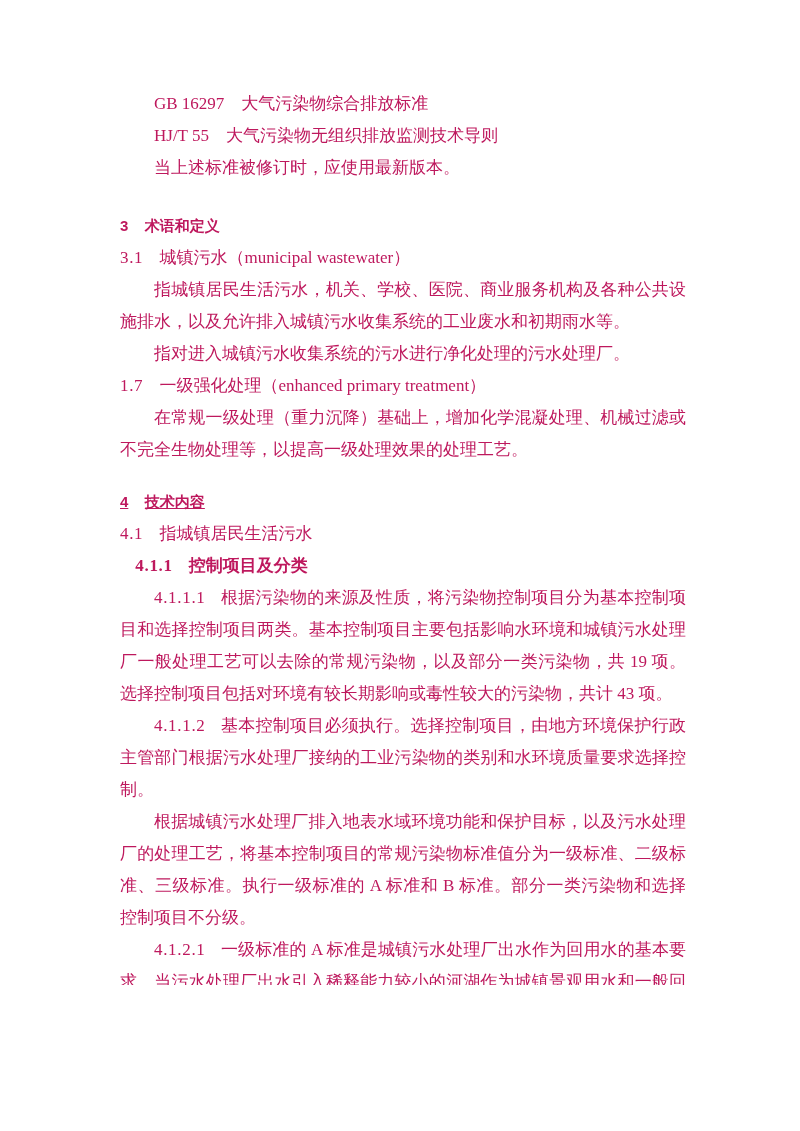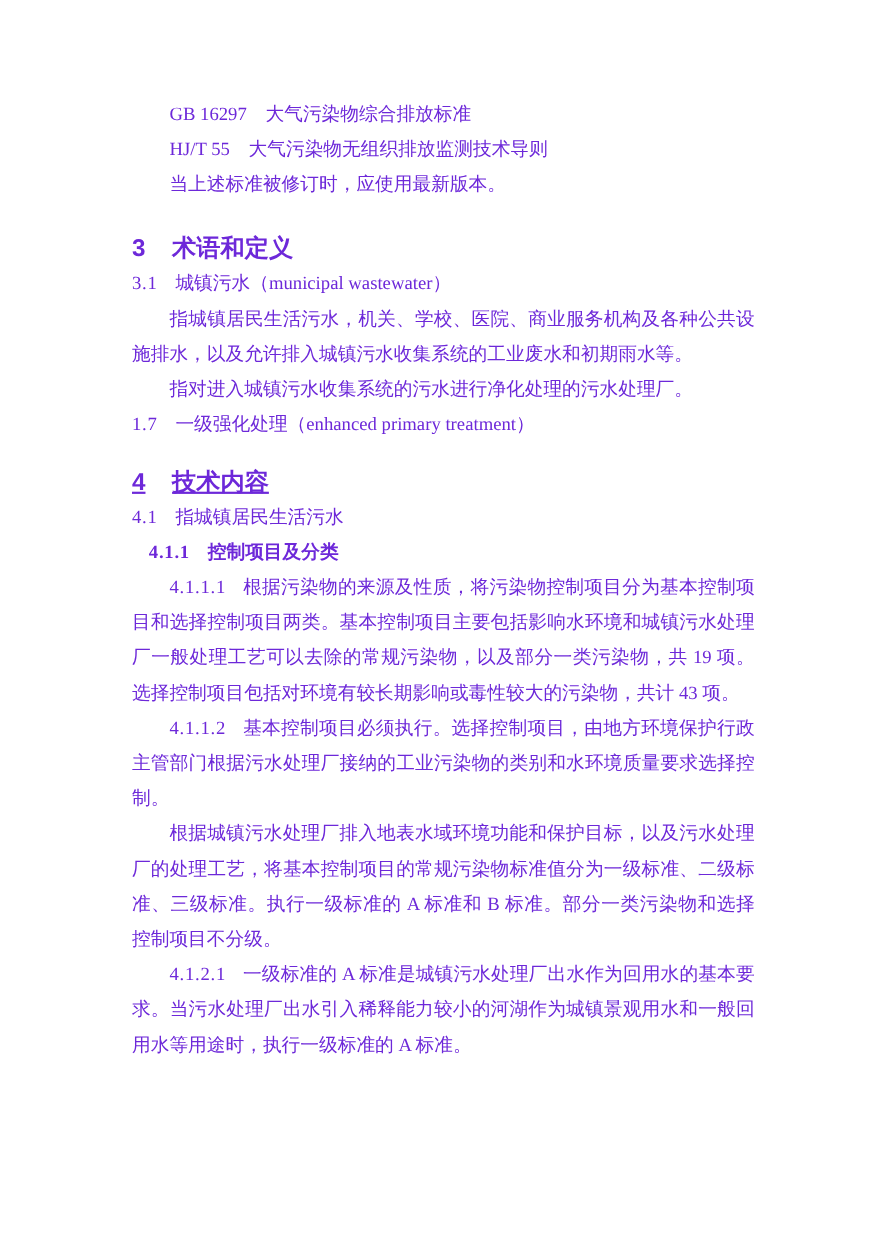--- a/index.html
+++ b/index.html
@@ -17,7 +17,7 @@
     font-family: "Liberation Serif", "DejaVu Serif", serif;
     font-size: 17px;
     line-height: 32px;
-    color: #6d28d9;
+    color: #be185d;
   }
   p {
     margin: 0;

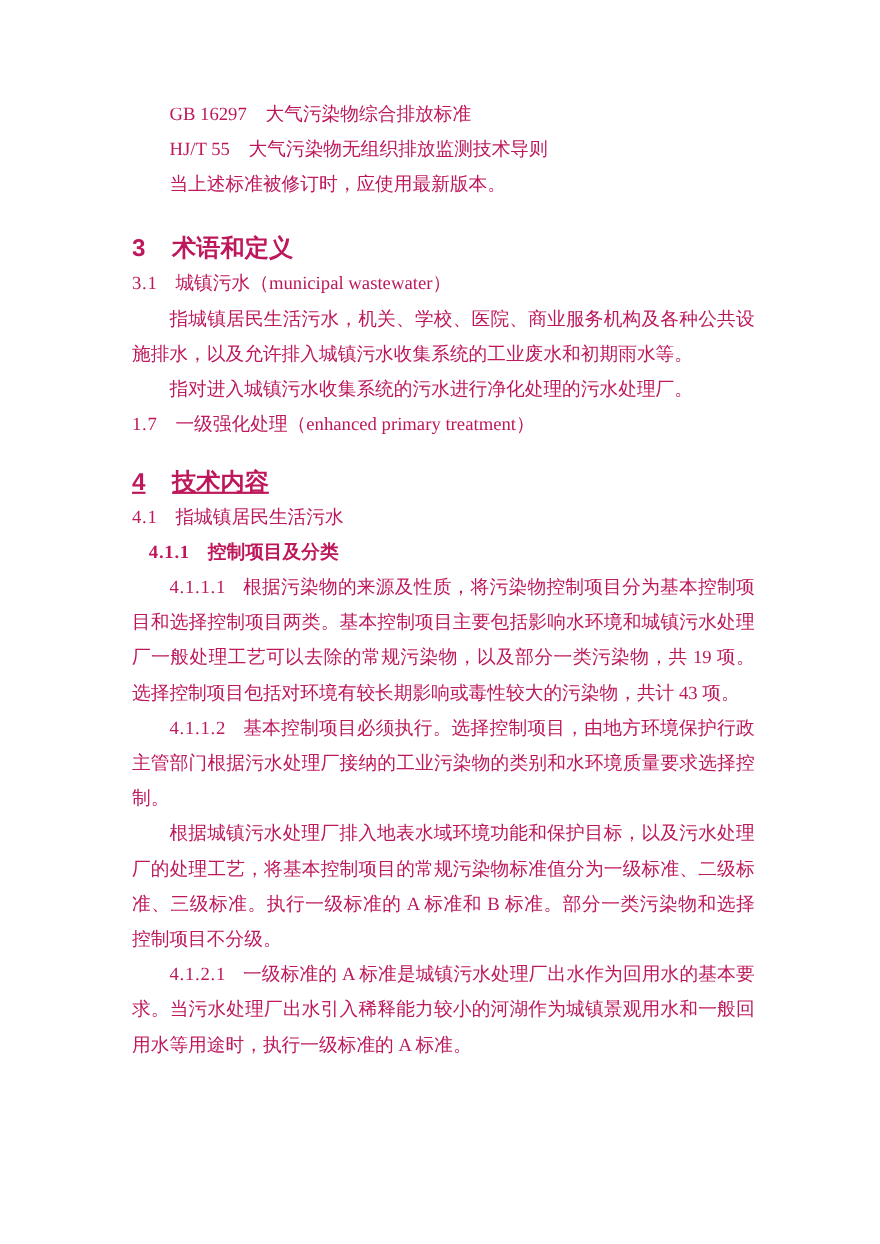--- a/index.html
+++ b/index.html
@@ -33,7 +33,7 @@
     margin: 0;
     font-family: "Liberation Sans", "DejaVu Sans", sans-serif;
     font-weight: bold;
-    font-size: 22px;
+    font-size: 15px;
     line-height: 32px;
     text-align: left;
   }

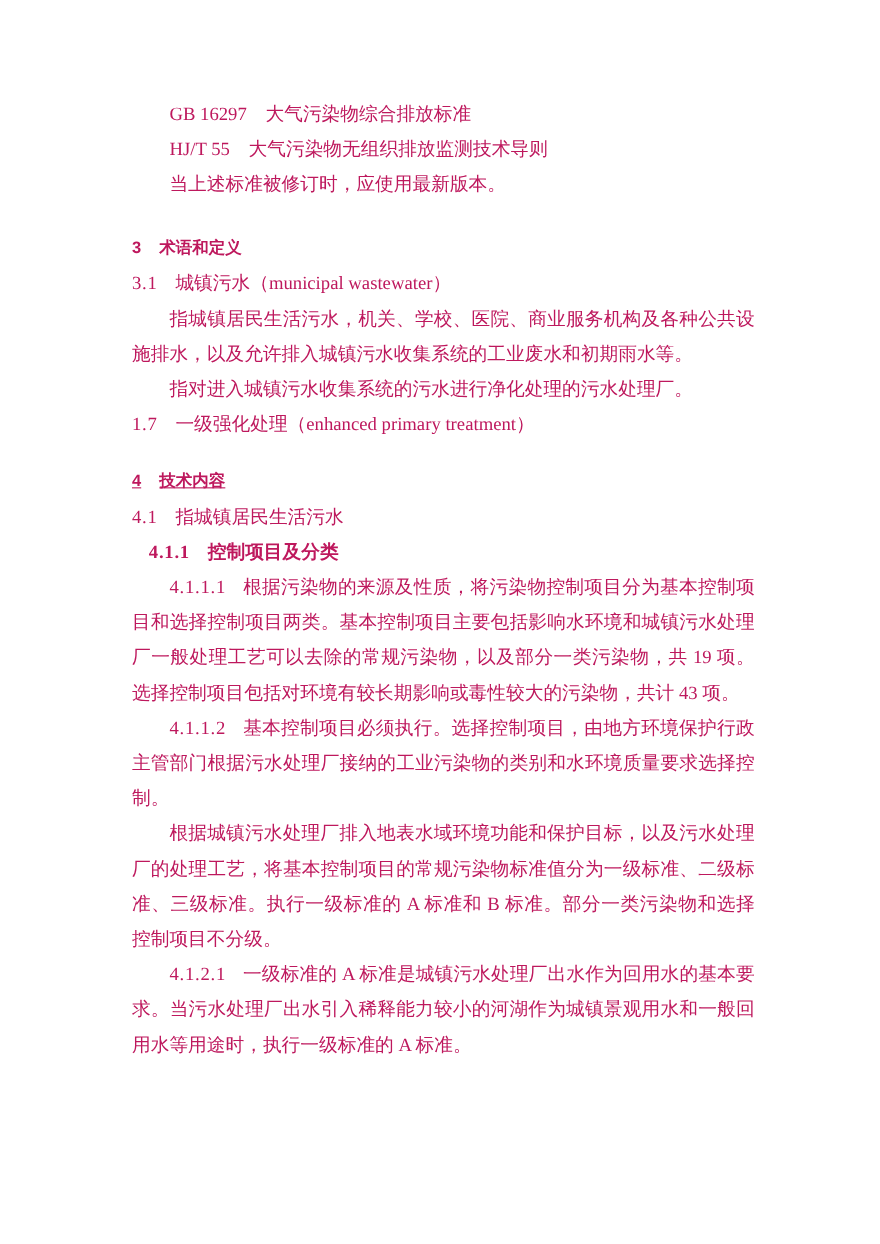--- a/index.html
+++ b/index.html
@@ -87,6 +87,7 @@
   <p class="body-para">指对进入城镇污水收集系统的污水进行净化处理的污水处理厂。</p>
 
   <p class="term-head"><span class="clause-num">1.7</span><span>一级强化处理（enhanced primary treatment）</span></p>
+  <p class="body-para">在常规一级处理（重力沉降）基础上，增加化学混凝处理、机械过滤或不完全生物处理等，以提高一级处理效果的处理工艺。</p>
 
   <p class="chapter chapter-4"><span class="clause-num">4</span><span>技术内容</span></p>
 

